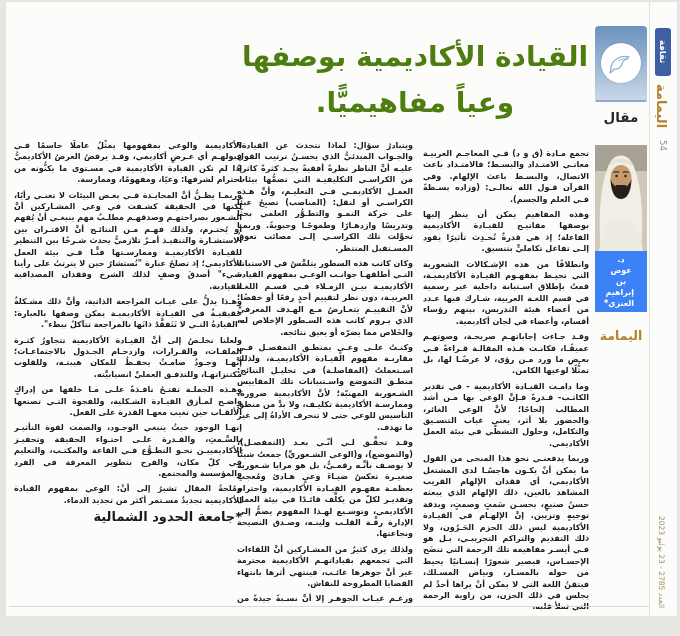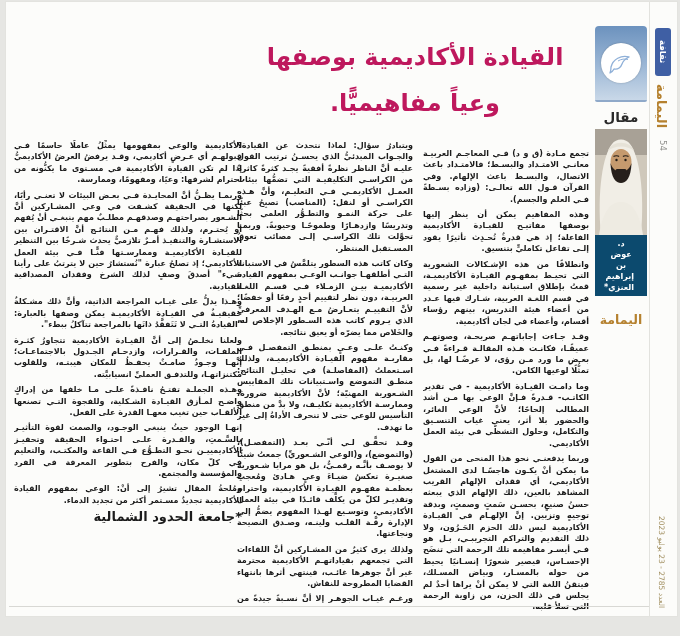--- a/index.html
+++ b/index.html
@@ -75,7 +75,7 @@
   .article{position:absolute;right:86px;left:8px;top:26px;bottom:28px;direction:rtl;}
   .title{
     position:absolute;top:6px;right:0;width:352px;text-align:center;
-    color:#be185d;font-weight:bold;font-size:24px;line-height:46px;
+    color:#4d7c0f;font-weight:bold;font-size:28px;line-height:46px;
   }
   .col{
     position:absolute;top:112px;height:464px;overflow:hidden;

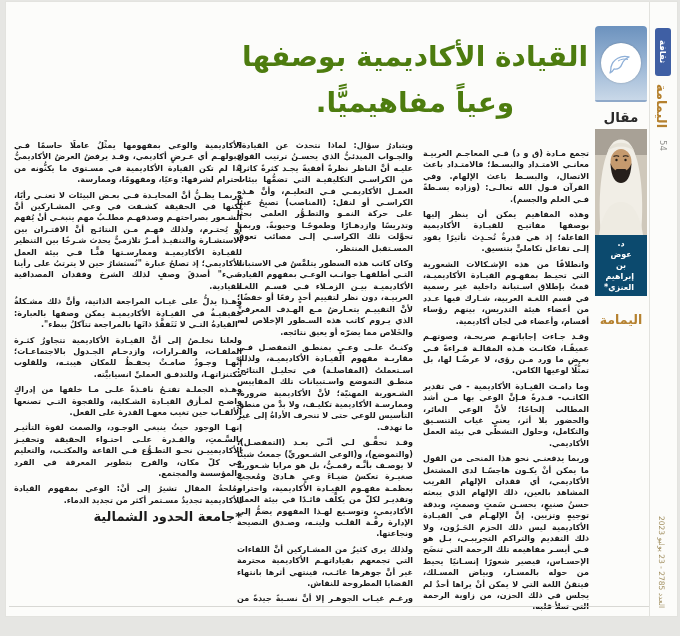--- a/index.html
+++ b/index.html
@@ -59,7 +59,7 @@
   }
   .article-tag{
     height:24px;display:flex;align-items:center;justify-content:center;
-    font-size:13.5px;font-weight:bold;color:#2a2a2a;margin:3px 0 0;
+    font-size:13.5px;font-weight:bold;color:#2a2a2a;margin:3px 0 16px;
   }
   .author-photo{height:106px;overflow:hidden;background:#cfc8bb;}
   .author-name{

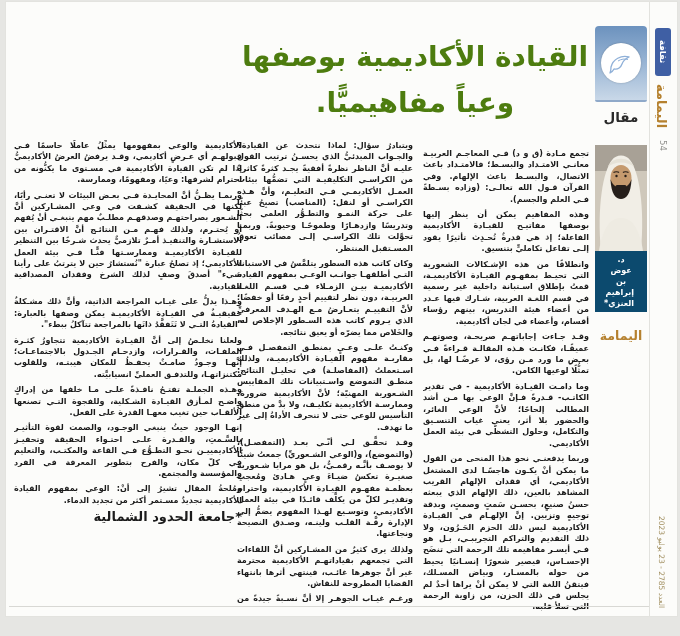--- a/index.html
+++ b/index.html
@@ -63,7 +63,7 @@
   }
   .author-photo{height:106px;overflow:hidden;background:#cfc8bb;}
   .author-name{
-    background:#0c4a6e;color:#fff;text-align:center;
+    background:#3b82f6;color:#fff;text-align:center;
     font-size:8px;font-weight:bold;line-height:11px;padding:3px 13px;
   }
   .wordmark{

